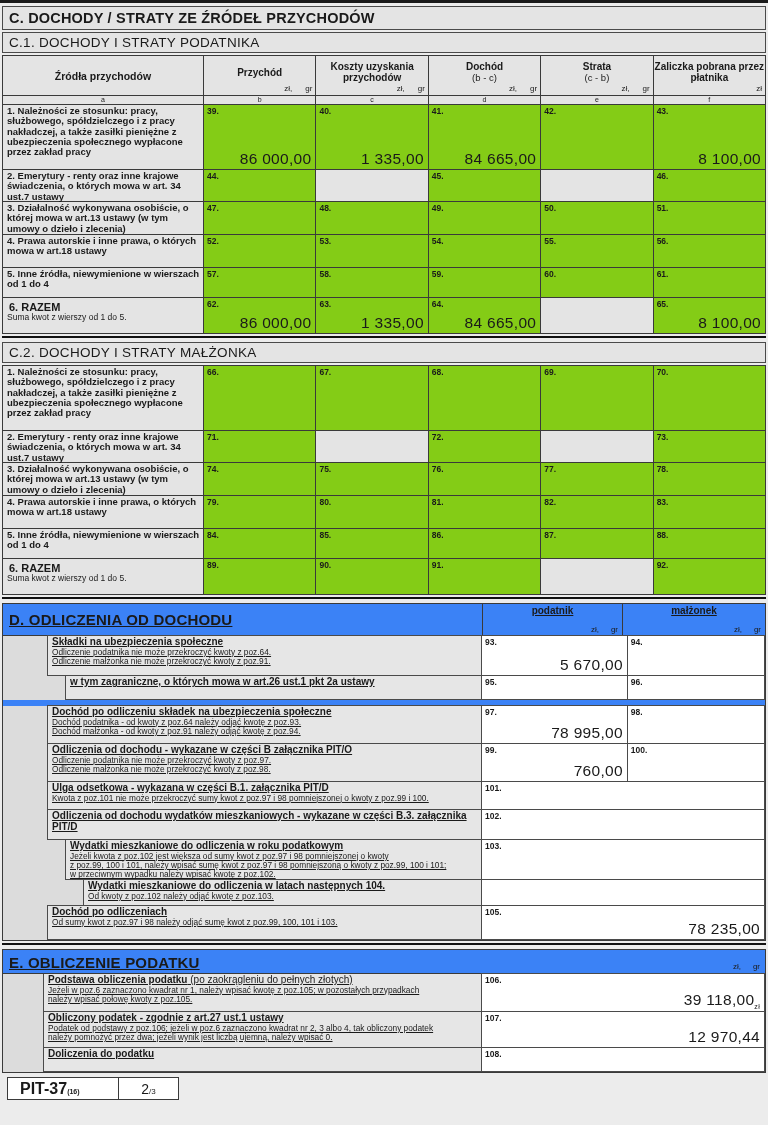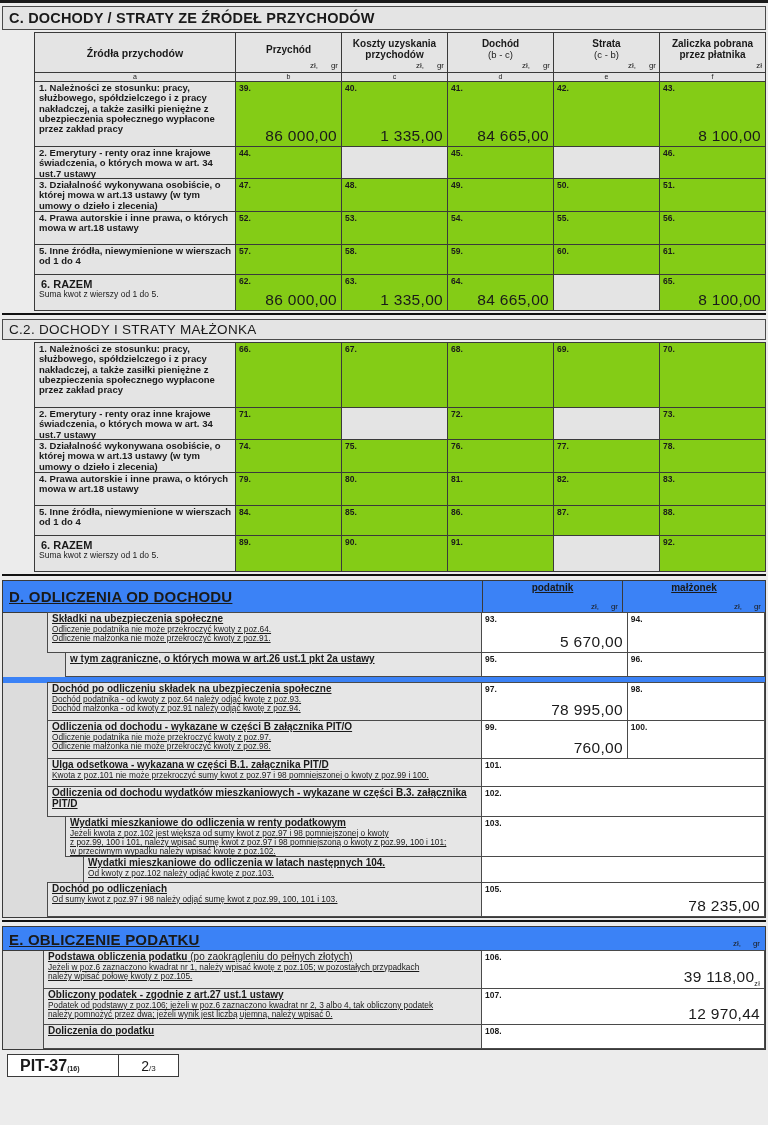--- a/index.html
+++ b/index.html
@@ -92,6 +92,9 @@
     <span>C. DOCHODY / STRATY ZE ŹRÓDEŁ PRZYCHODÓW</span>
   </div>
 
+  <div class="sec-bar sub">
+    <span>C.1. DOCHODY I STRATY PODATNIKA</span>
+  </div>
 
   <div class="ctable">
     <div class="chead">

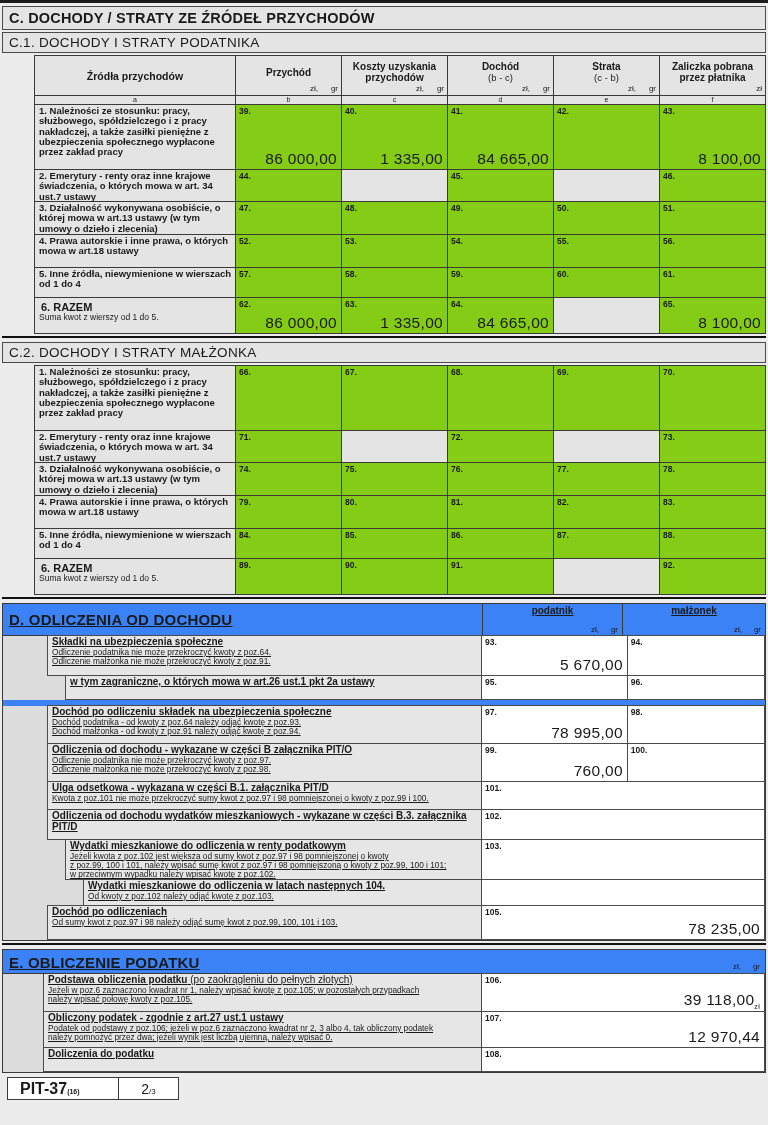--- a/index.html
+++ b/index.html
@@ -17,7 +17,7 @@
   .sec-bar.sub { font-weight: normal; font-size: 13.5px; letter-spacing: .3px; padding: 2px 6px; }
 
   
-  .ctable { border: 1.5px solid #3a3a3a; background: #e4e4e4; margin-left: 32px; }
+  .ctable { border: 1.5px solid #3a3a3a; background: #e4e4e4; }
   .chead { display: flex; height: 40px; border-bottom: 1px solid #3a3a3a; }
   .ch-sources { width: 200px; display: flex; align-items: center; justify-content: center;
                 font-weight: bold; font-size: 10.5px; }

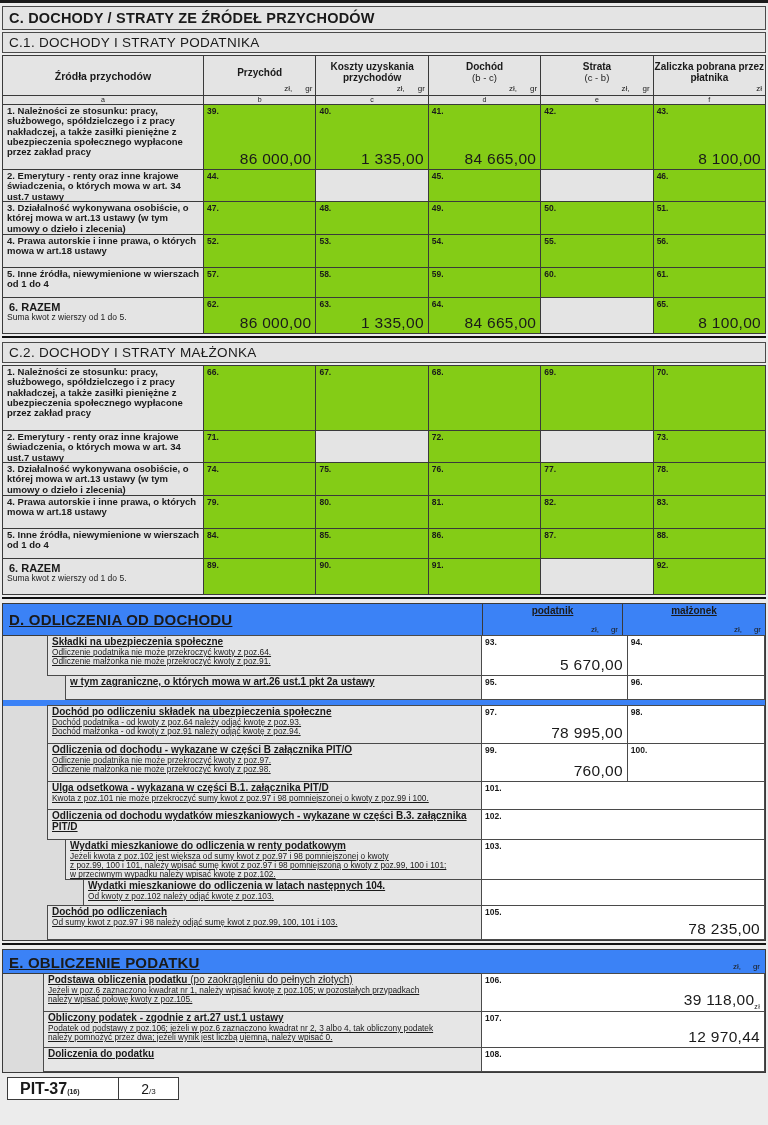--- a/index.html
+++ b/index.html
@@ -523,7 +523,7 @@
         <div class="drow" style="height: 40px;">
           <div class="dind" style="width: 62px;"></div>
           <div class="dlabel">
-            <div class="dbold">Wydatki mieszkaniowe do odliczenia w renty podatkowym</div>
+            <div class="dbold">Wydatki mieszkaniowe do odliczenia w roku podatkowym</div>
             <div class="dsmall">Jeżeli kwota z poz.102 jest większa od sumy kwot z poz.97 i 98 pomniejszonej o kwoty</div>
             <div class="dsmall">z poz.99, 100 i 101, należy wpisać sumę kwot z poz.97 i 98 pomniejszoną o kwoty z poz.99, 100 i 101;</div>
             <div class="dsmall">w przeciwnym wypadku należy wpisać kwotę z poz.102.</div>

